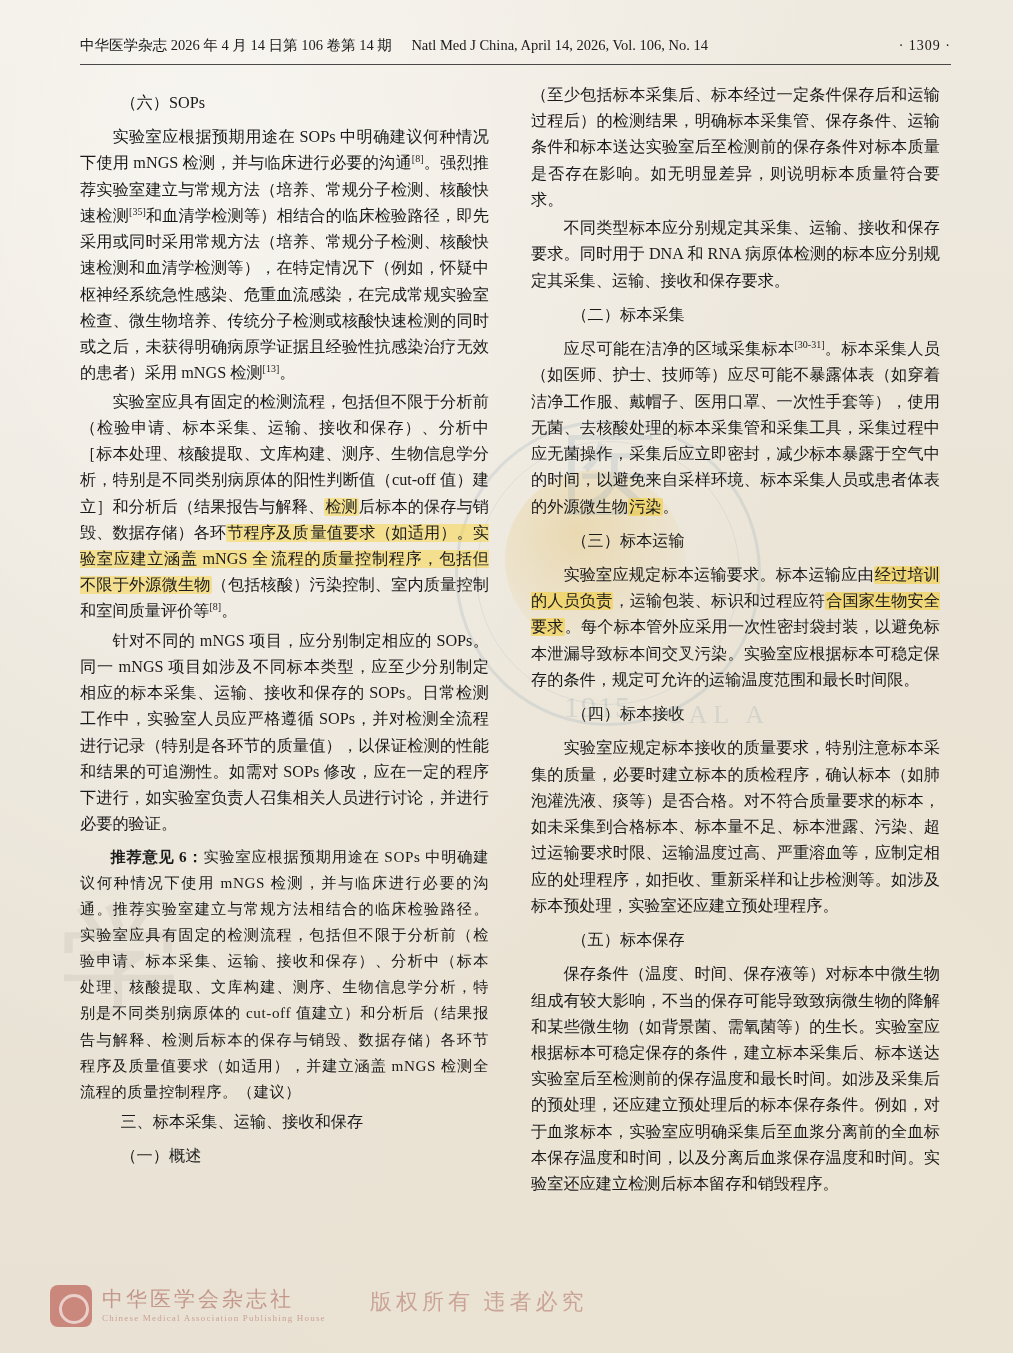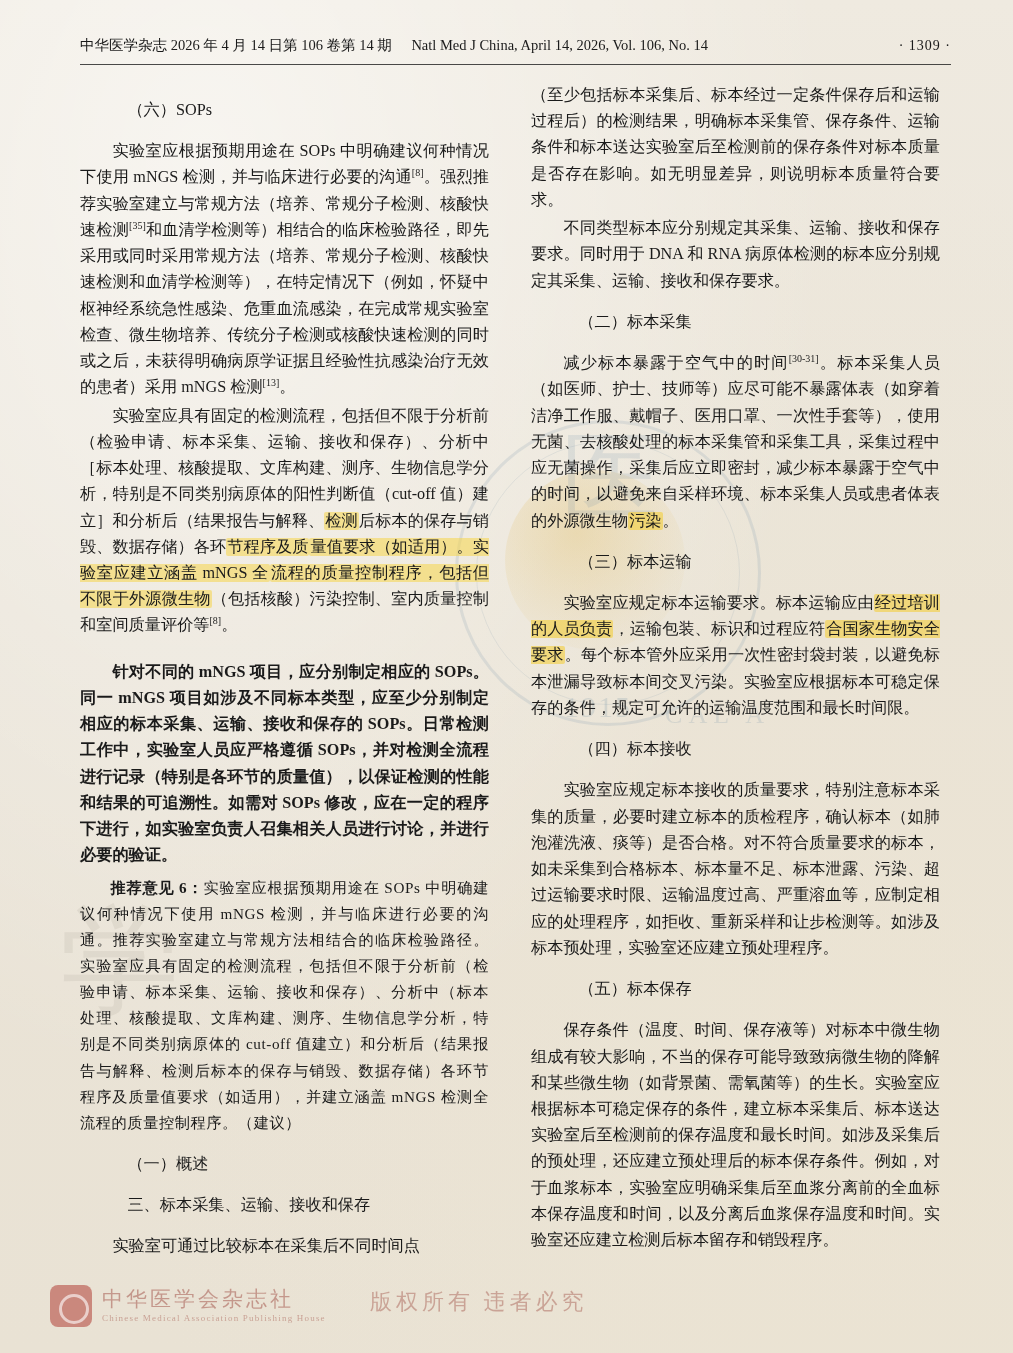--- a/index.html
+++ b/index.html
@@ -78,7 +78,7 @@
   p{margin:0;font-size:16.2px;line-height:1.62;text-align:justify;text-justify:inter-ideograph;}
   p.ind{text-indent:2em;}
   p.noind{text-indent:0;}
-  .sec{font-size:16.2px;line-height:1.62;text-indent:2em;margin:15px;}
+  .sec{font-size:16.2px;line-height:1.62;text-indent:2em;margin:8px;}
   sup{font-size:10px;vertical-align:super;}
 
   .rec{

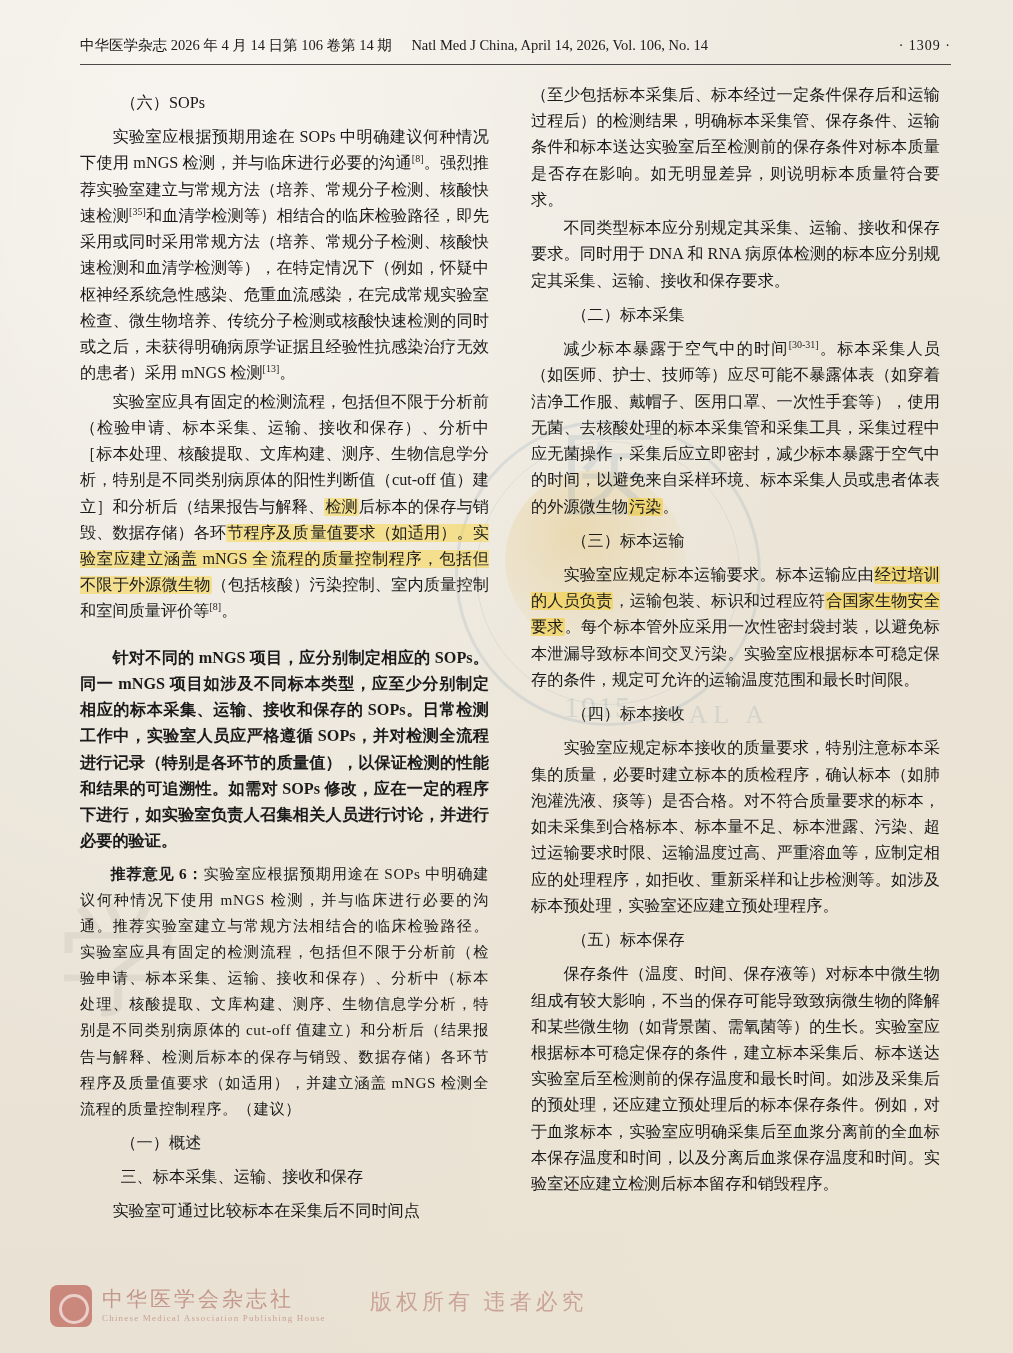--- a/index.html
+++ b/index.html
@@ -173,7 +173,7 @@
     <p class="sec">（二）标本采集</p>
 
     <p class="ind">
-      <span>减少标本暴露于空气中的时间</span><sup>[30-31]</sup><span>。标本采集人员（如医师、护士、技师等）应尽可能不暴露体表（如穿着洁净工作服、戴帽子、医用口罩、一次性手套等），使用无菌、去核酸处理的标本采集管和采集工具，采集过程中应无菌操作，采集后应立即密封，减少标本暴露于空气中的时间，以避免来自采样环境、标本采集人员或患者体表的外源微生物</span><span class="hl-y2">污染</span><span>。</span>
+      <span>应尽可能在洁净的区域采集标本</span><sup>[30-31]</sup><span>。标本采集人员（如医师、护士、技师等）应尽可能不暴露体表（如穿着洁净工作服、戴帽子、医用口罩、一次性手套等），使用无菌、去核酸处理的标本采集管和采集工具，采集过程中应无菌操作，采集后应立即密封，减少标本暴露于空气中的时间，以避免来自采样环境、标本采集人员或患者体表的外源微生物</span><span class="hl-y2">污染</span><span>。</span>
     </p>
 
     <p class="sec">（三）标本运输</p>

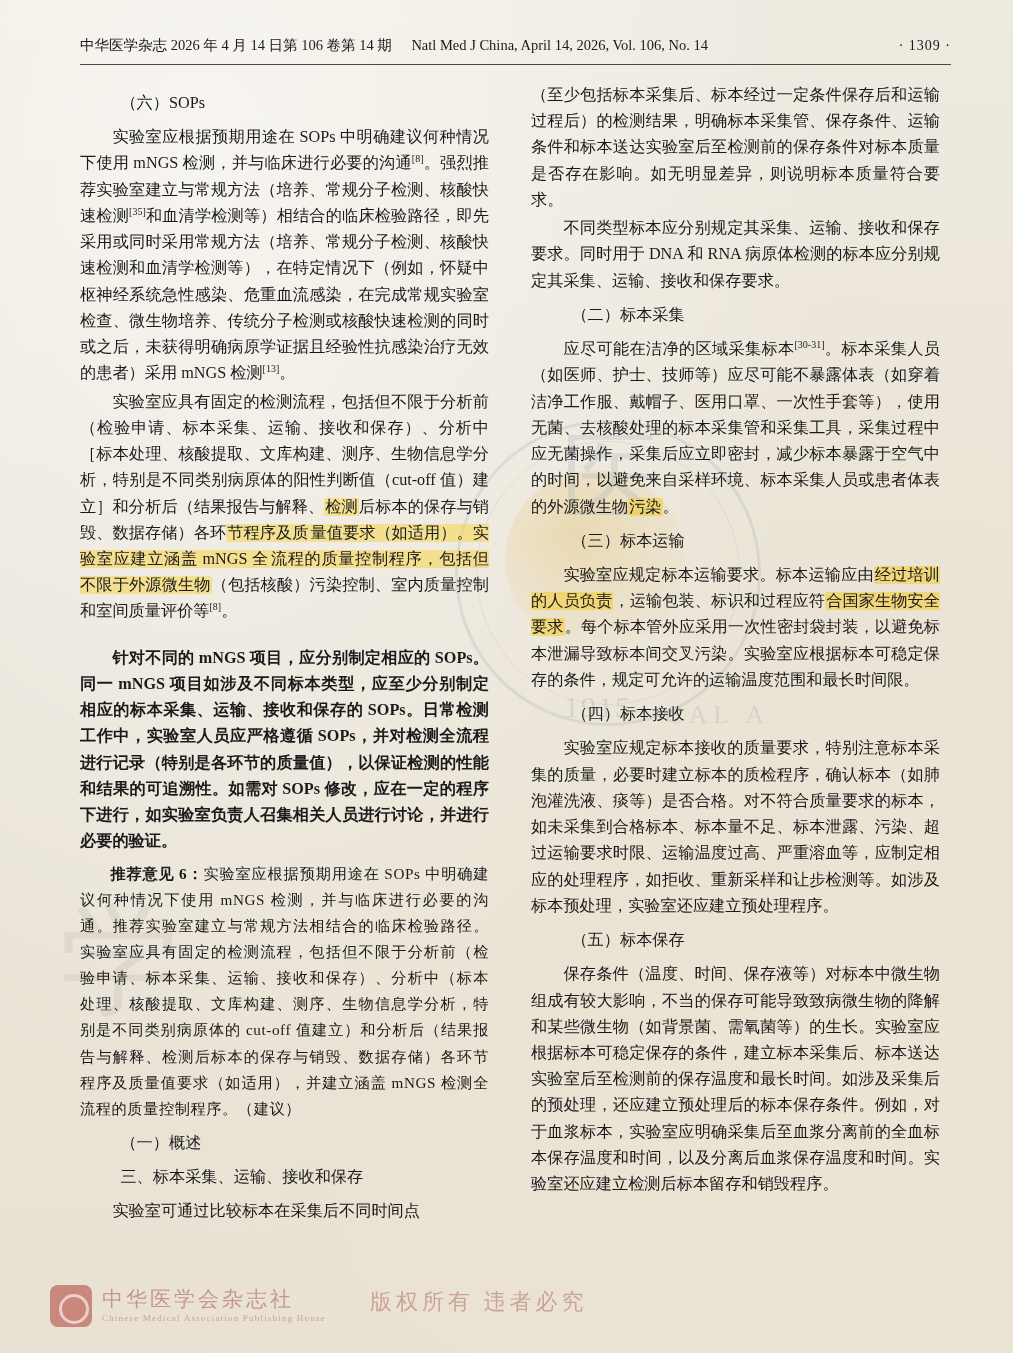--- a/index.html
+++ b/index.html
@@ -152,7 +152,7 @@
       <span>实验室应具有固定的检测流程，包括但不限于分析前（检验申请、标本采集、运输、接收和保存）、分析中［标本处理、核酸提取、文库构建、测序、生物信息学分析，特别是不同类别病原体的阳性判断值（cut-off 值）建立］和分析后（结果报告与解释、</span><span class="hl-y">检测</span><span>后标本的保存与销毁、数据存储）各环</span><span class="hl-y">节程序及质</span><span class="hl-y">量值要求（如适用）。实验室应建立涵盖 mNGS 全</span><span class="hl-y">流程的质量控制程序，包括但不限于外源微生物</span><span>（包括核酸）污染控制、室内质量控制和室间质量评价等</span><sup>[8]</sup><span>。</span>
     </p>
 
-    <p class="ind" style="margin-top:20px;font-weight:bold;">针对不同的 mNGS 项目，应分别制定相应的 SOPs。同一 mNGS 项目如涉及不同标本类型，应至少分别制定相应的标本采集、运输、接收和保存的 SOPs。日常检测工作中，实验室人员应严格遵循 SOPs，并对检测全流程进行记录（特别是各环节的质量值），以保证检测的性能和结果的可追溯性。如需对 SOPs 修改，应在一定的程序下进行，如实验室负责人召集相关人员进行讨论，并进行必要的验证。</p>
+    <p class="ind" style="margin-top:3px;">针对不同的 mNGS 项目，应分别制定相应的 SOPs。同一 mNGS 项目如涉及不同标本类型，应至少分别制定相应的标本采集、运输、接收和保存的 SOPs。日常检测工作中，实验室人员应严格遵循 SOPs，并对检测全流程进行记录（特别是各环节的质量值），以保证检测的性能和结果的可追溯性。如需对 SOPs 修改，应在一定的程序下进行，如实验室负责人召集相关人员进行讨论，并进行必要的验证。</p>
 
     <p class="rec" style="margin-top:6px;">
       <b>推荐意见 6：</b><span>实验室应根据预期用途在 SOPs 中明确建议何种情况下使用 mNGS 检测，并与临床进行必要的沟通。推荐实验室建立与常规方法相结合的临床检验路径。实验室应具有固定的检测流程，包括但不限于分析前（检验申请、标本采集、运输、接收和保存）、分析中（标本处理、核酸提取、文库构建、测序、生物信息学分析，特别是不同类别病原体的 cut-off 值建立）和分析后（结果报告与解释、检测后标本的保存与销毁、数据存储）各环节程序及质量值要求（如适用），并建立涵盖 mNGS 检测全流程的质量控制程序。（建议）</span>

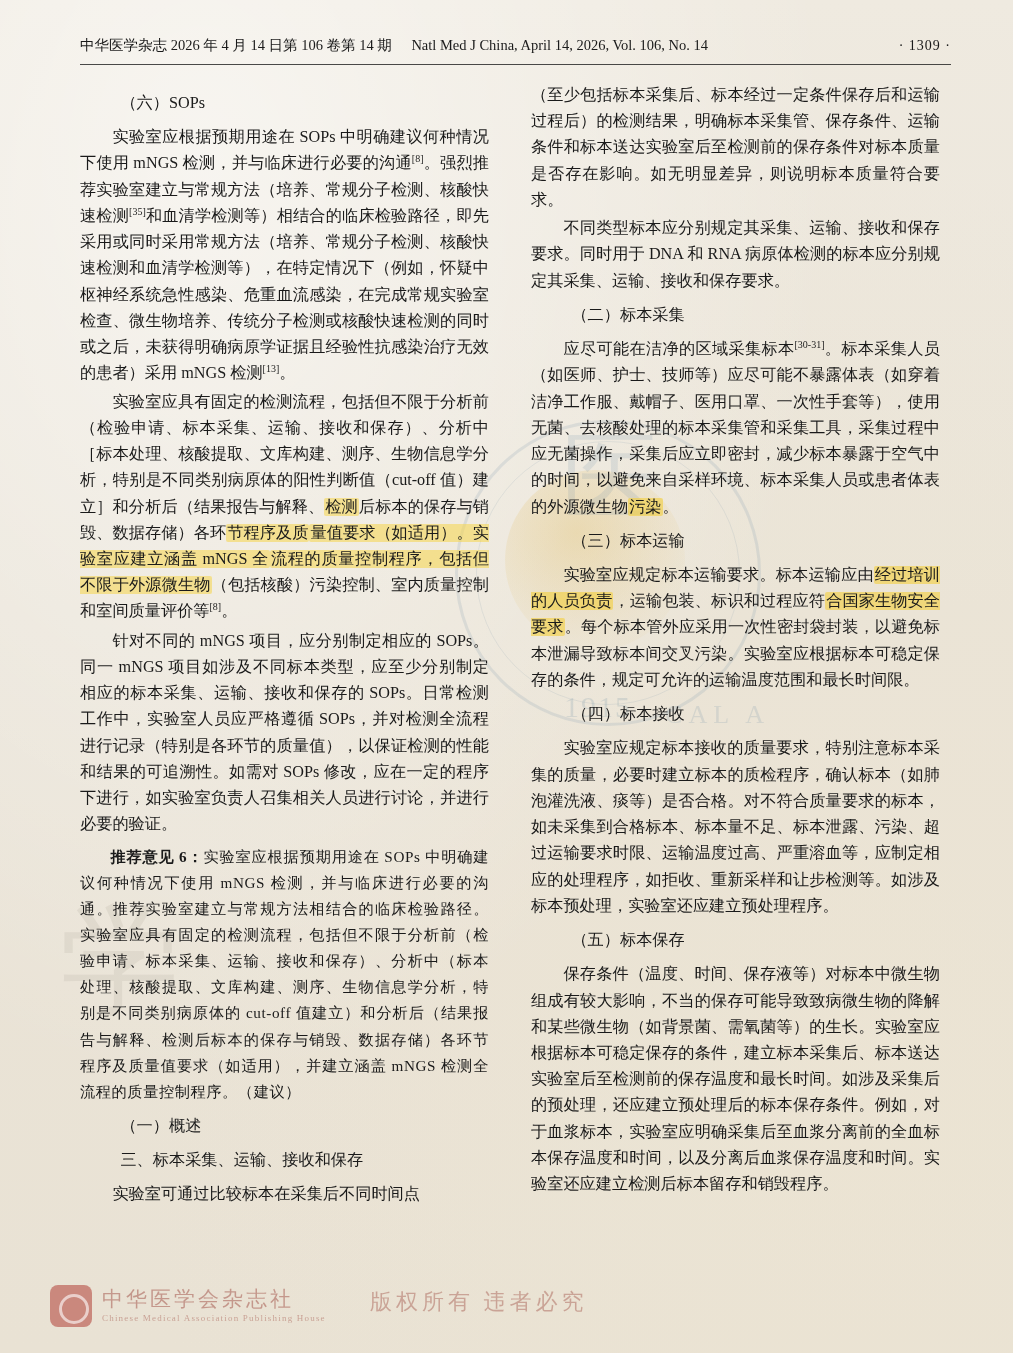--- a/index.html
+++ b/index.html
@@ -158,8 +158,8 @@
       <b>推荐意见 6：</b><span>实验室应根据预期用途在 SOPs 中明确建议何种情况下使用 mNGS 检测，并与临床进行必要的沟通。推荐实验室建立与常规方法相结合的临床检验路径。实验室应具有固定的检测流程，包括但不限于分析前（检验申请、标本采集、运输、接收和保存）、分析中（标本处理、核酸提取、文库构建、测序、生物信息学分析，特别是不同类别病原体的 cut-off 值建立）和分析后（结果报告与解释、检测后标本的保存与销毁、数据存储）各环节程序及质量值要求（如适用），并建立涵盖 mNGS 检测全流程的质量控制程序。（建议）</span>
     </p>
 
+    <p class="sec" style="margin-top:4px;">三、标本采集、运输、接收和保存</p>
     <p class="sec">（一）概述</p>
-    <p class="sec" style="margin-top:4px;">三、标本采集、运输、接收和保存</p>
 
     <p class="ind">实验室可通过比较标本在采集后不同时间点</p>
   </div>

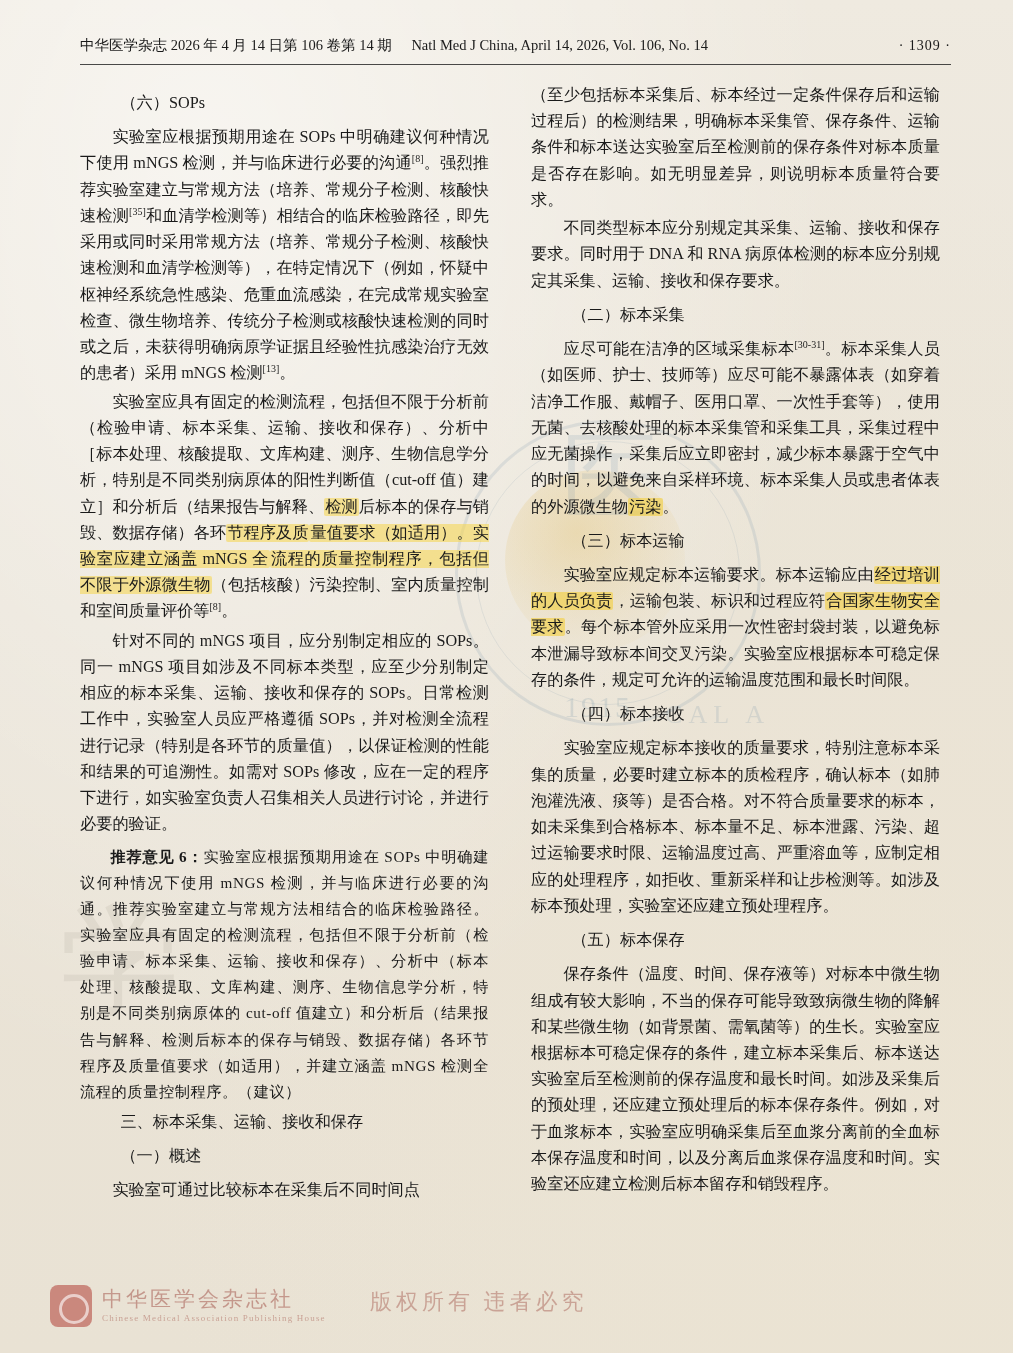--- a/index.html
+++ b/index.html
@@ -161,7 +161,6 @@
     <p class="sec" style="margin-top:4px;">三、标本采集、运输、接收和保存</p>
     <p class="sec">（一）概述</p>
 
-    <p class="ind">实验室可通过比较标本在采集后不同时间点</p>
   </div>
 
   <div class="col">

